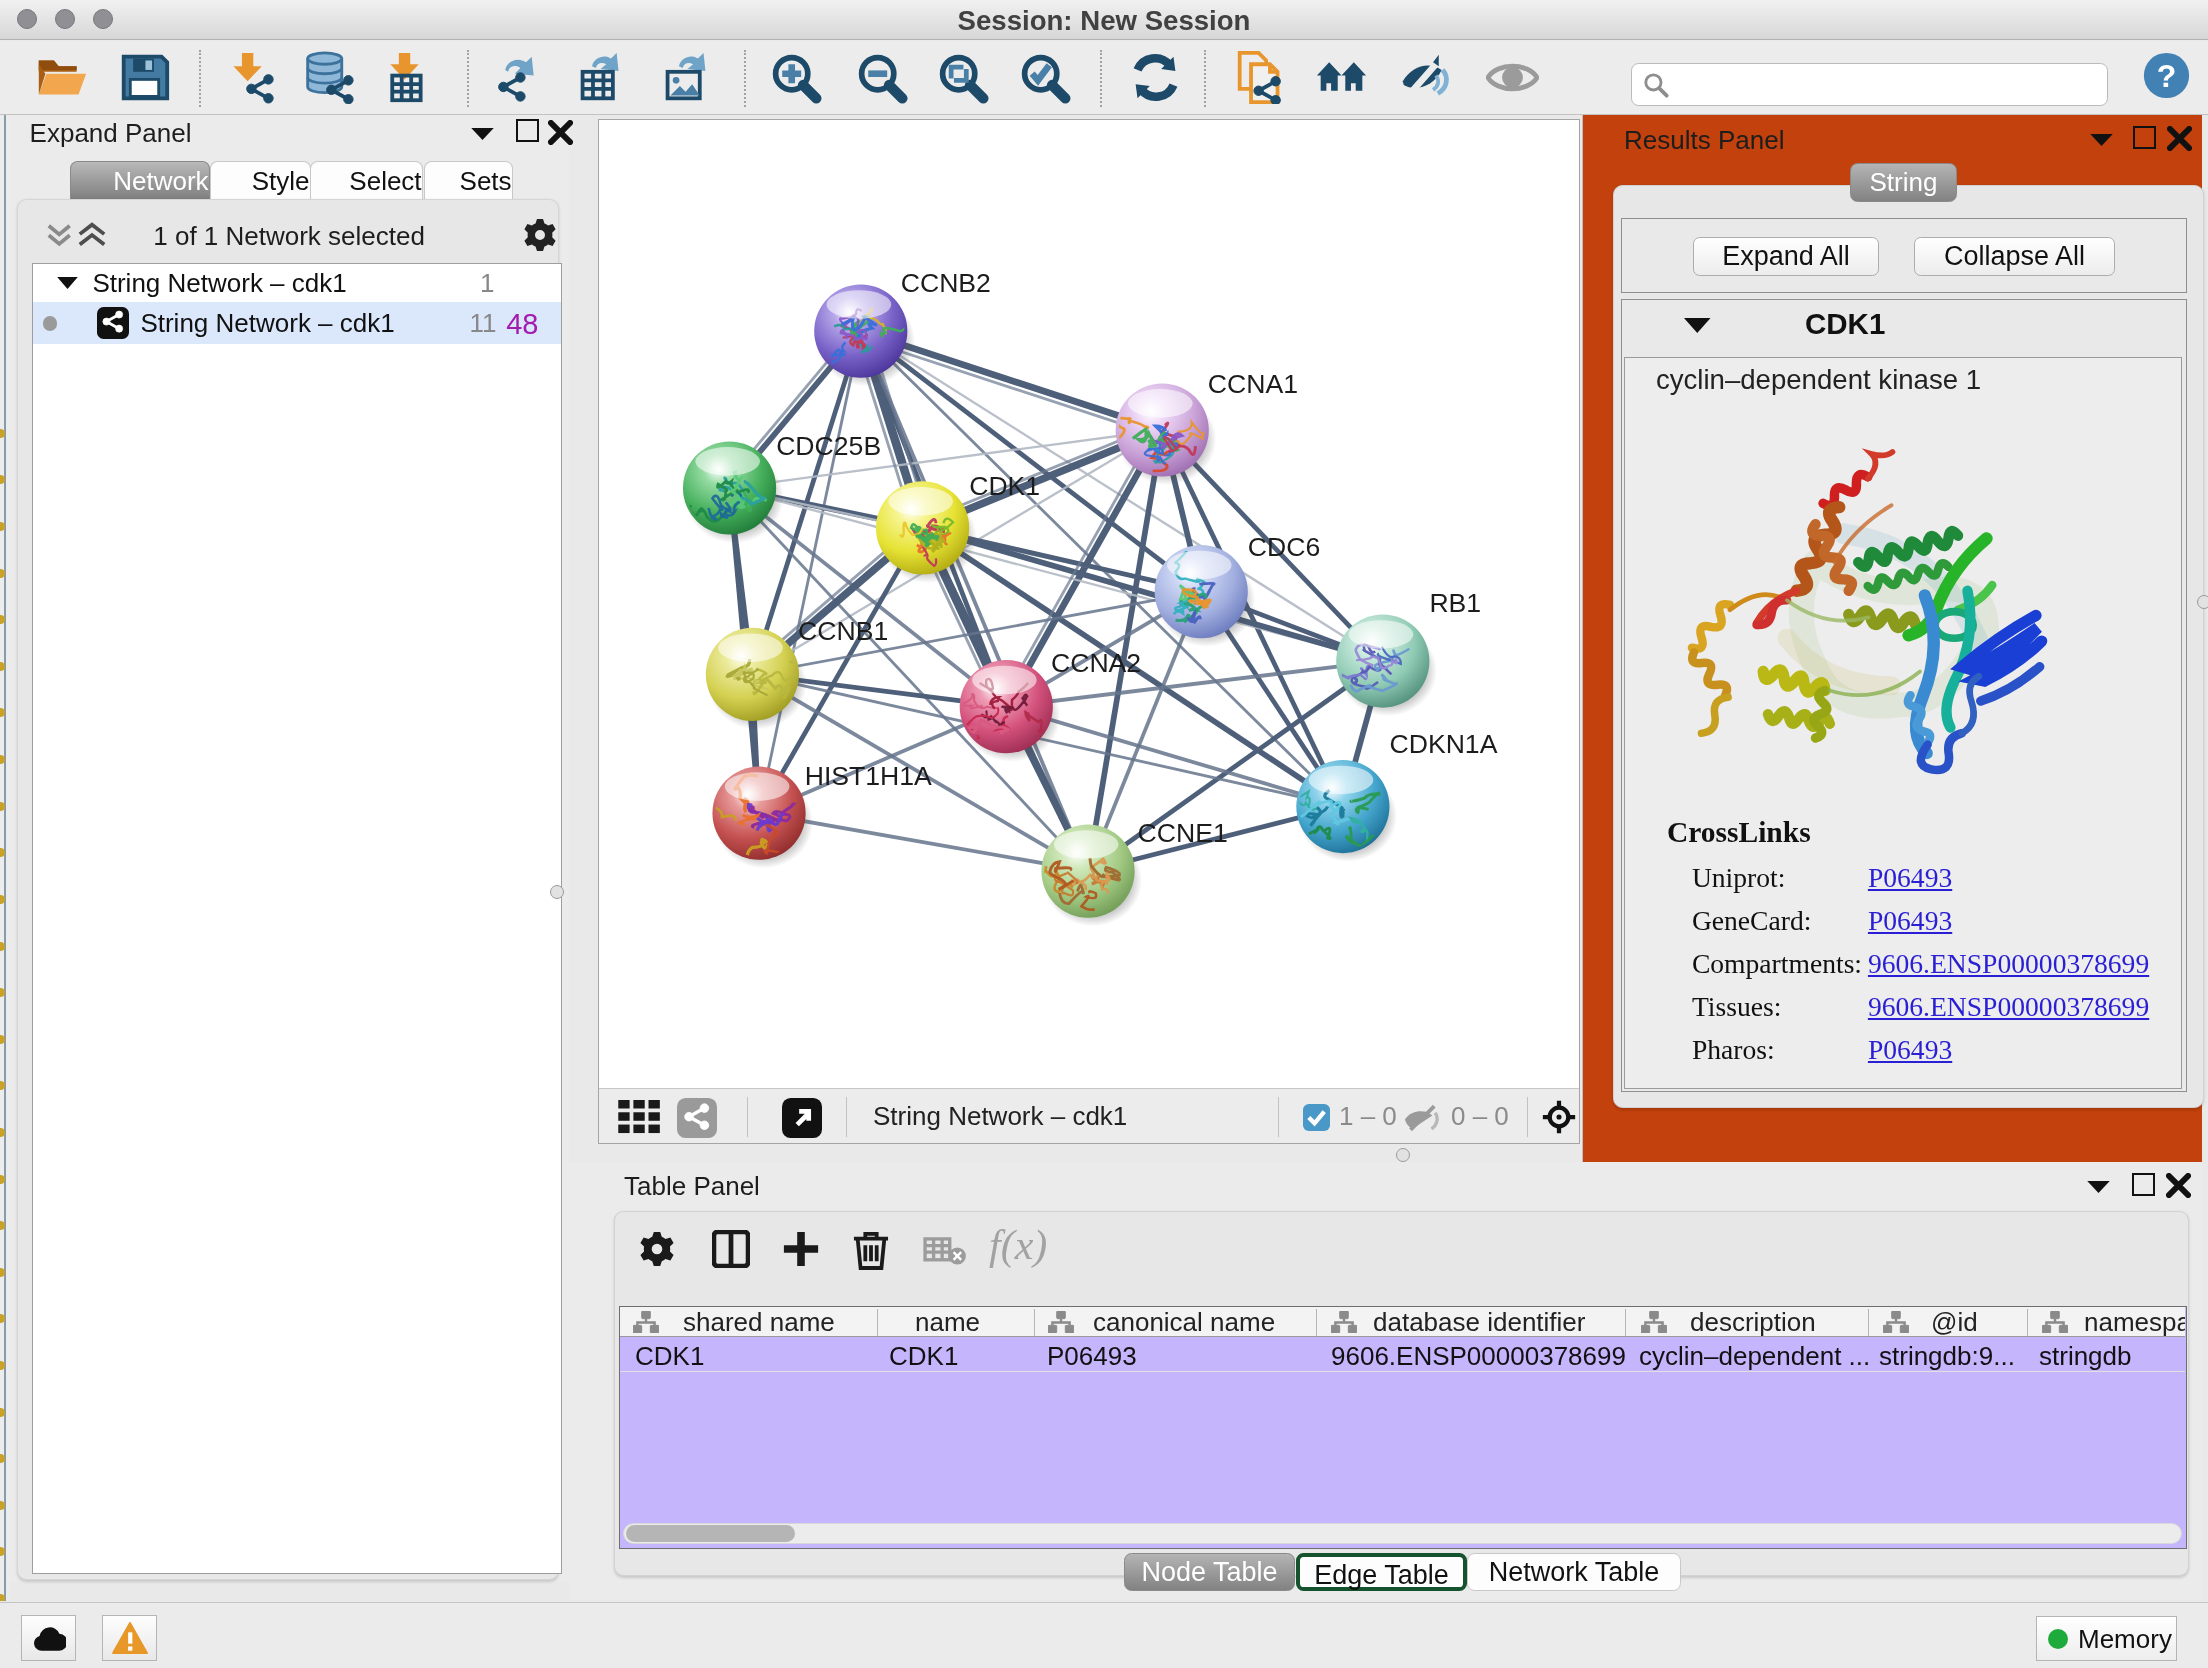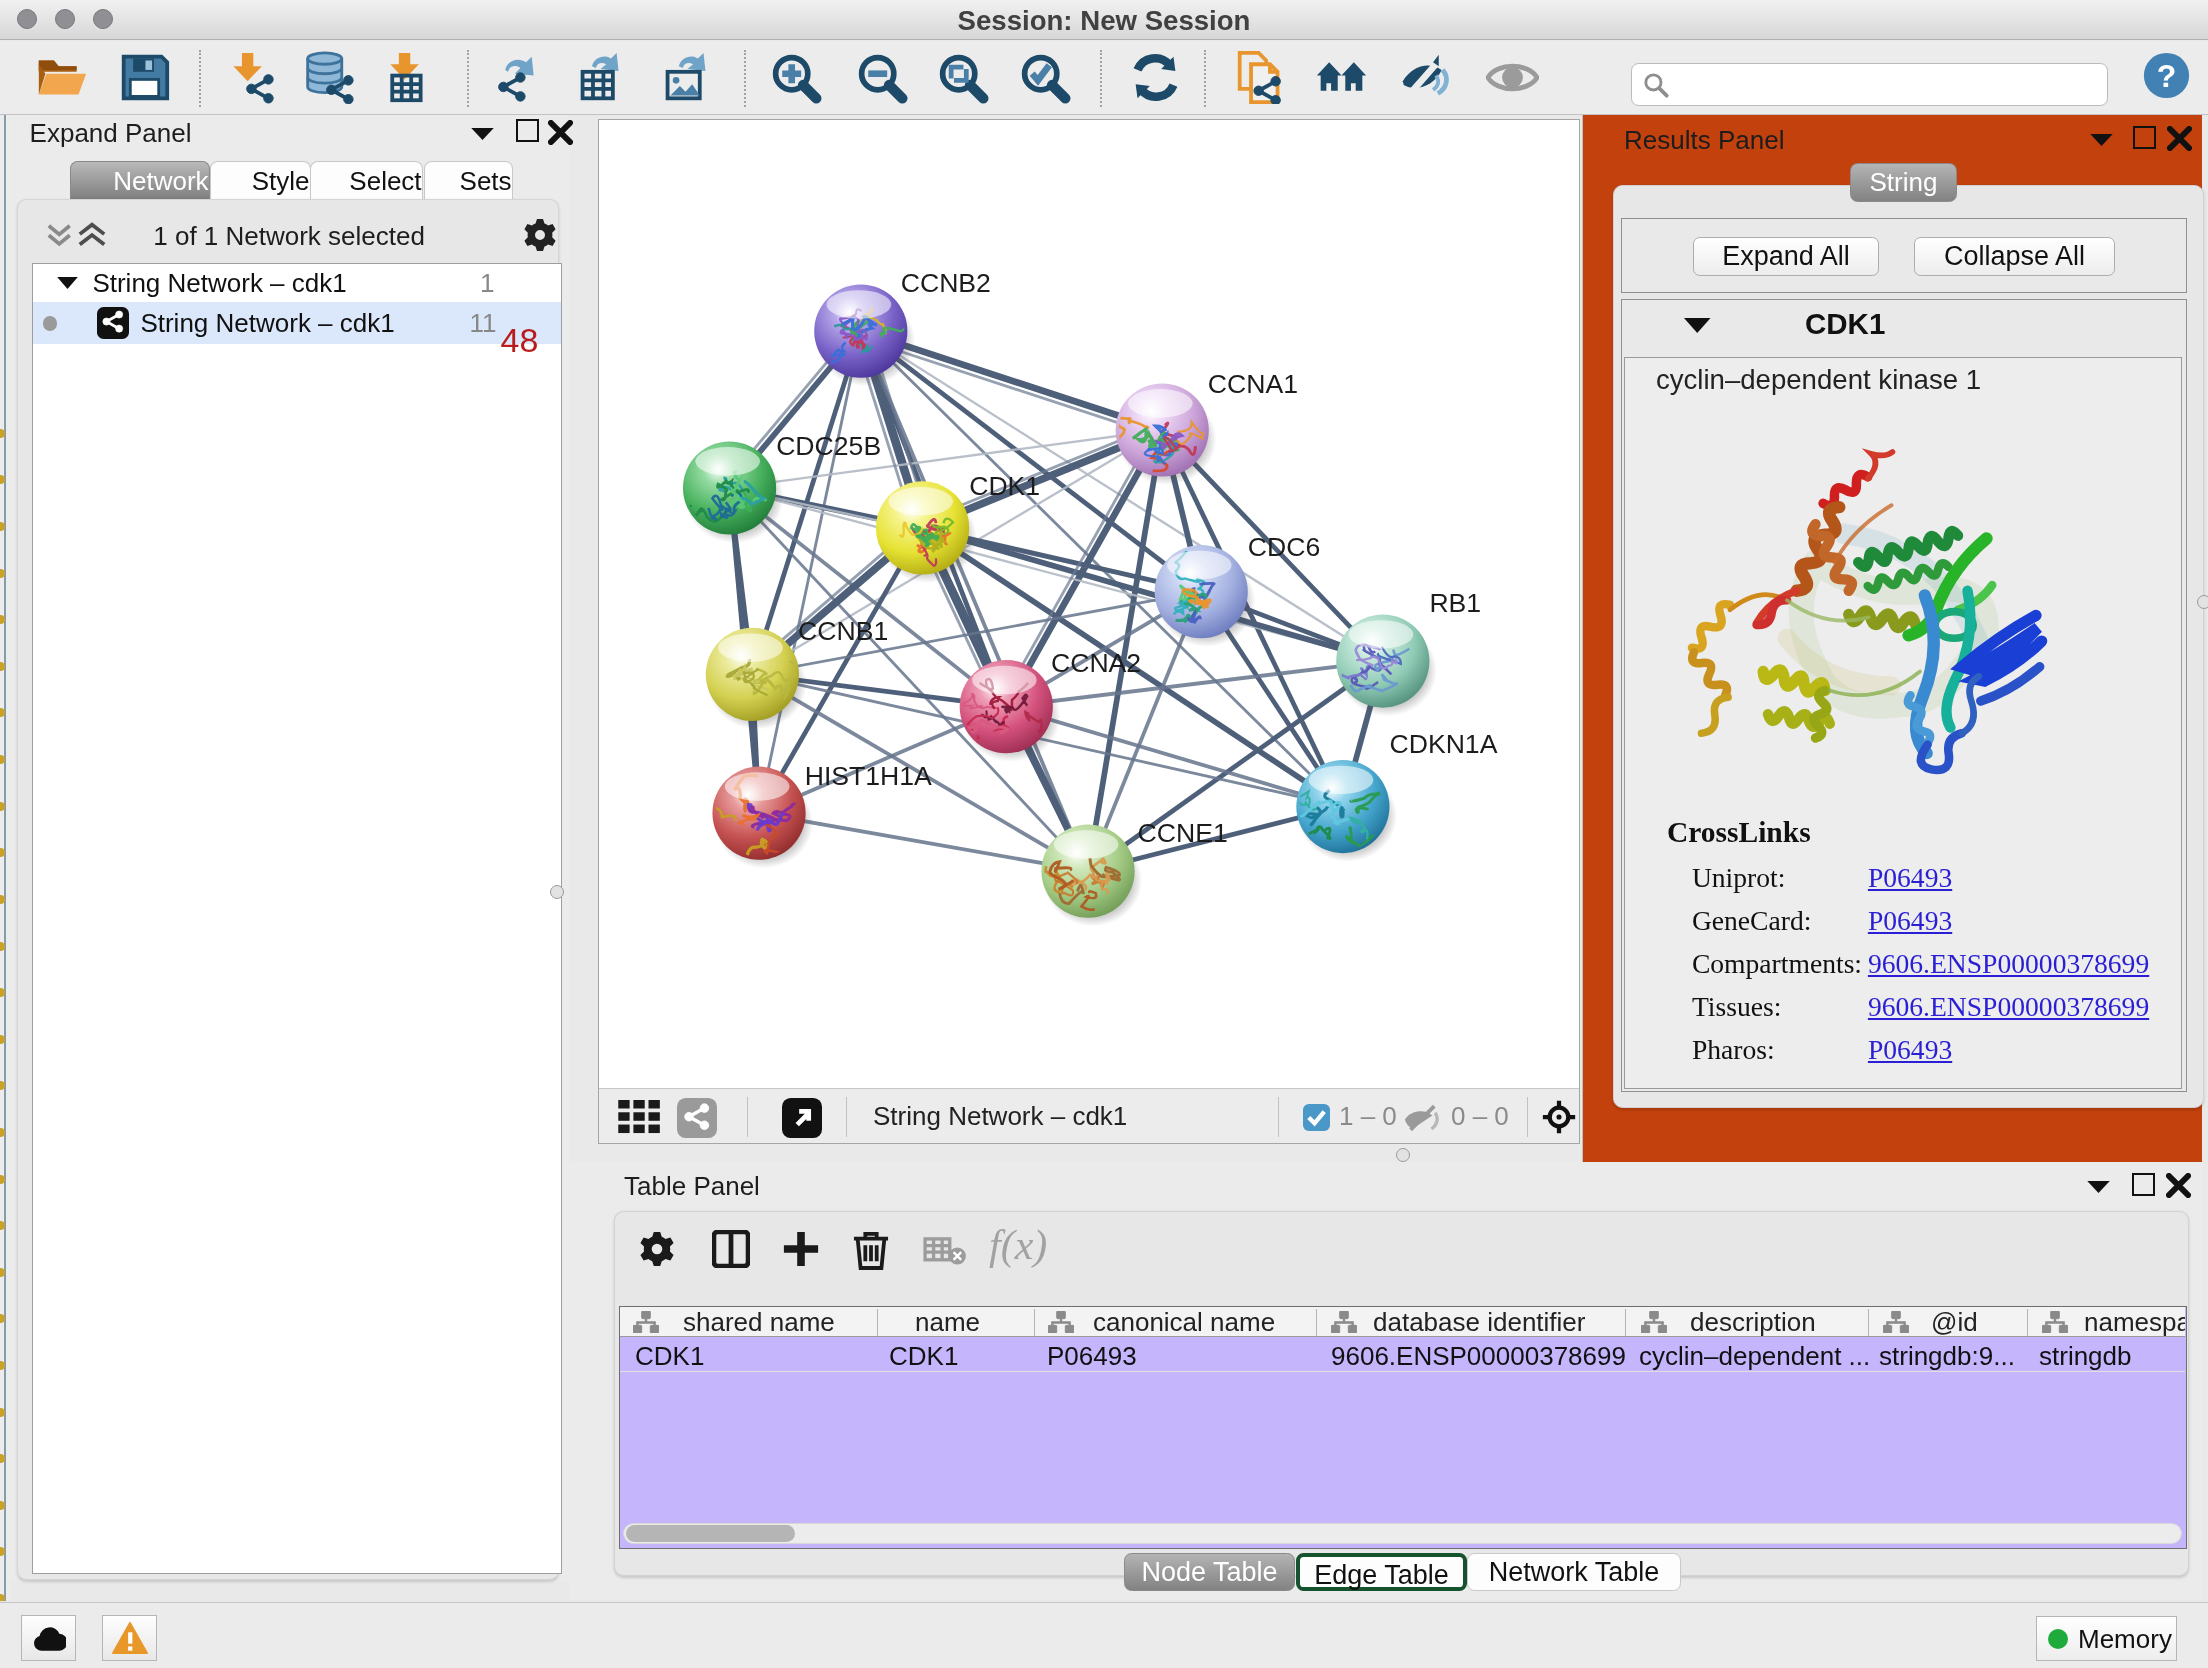--- a/index.html
+++ b/index.html
@@ -252,7 +252,7 @@
         </svg>
         <span style="position:absolute;left:107px;top:5.7px;font-size:26px;color:#111">String Network – cdk1</span>
         <span style="position:absolute;right:65px;top:5.7px;font-size:26px;color:#888">11</span>
-        <span style="position:absolute;right:23px;top:19px;font-size:34px;color:#b91c1c">48</span>
+        <span style="position:absolute;right:23px;top:6px;font-size:29px;color:#a21caf">48</span>
       </div>
     </div>
   </div>

